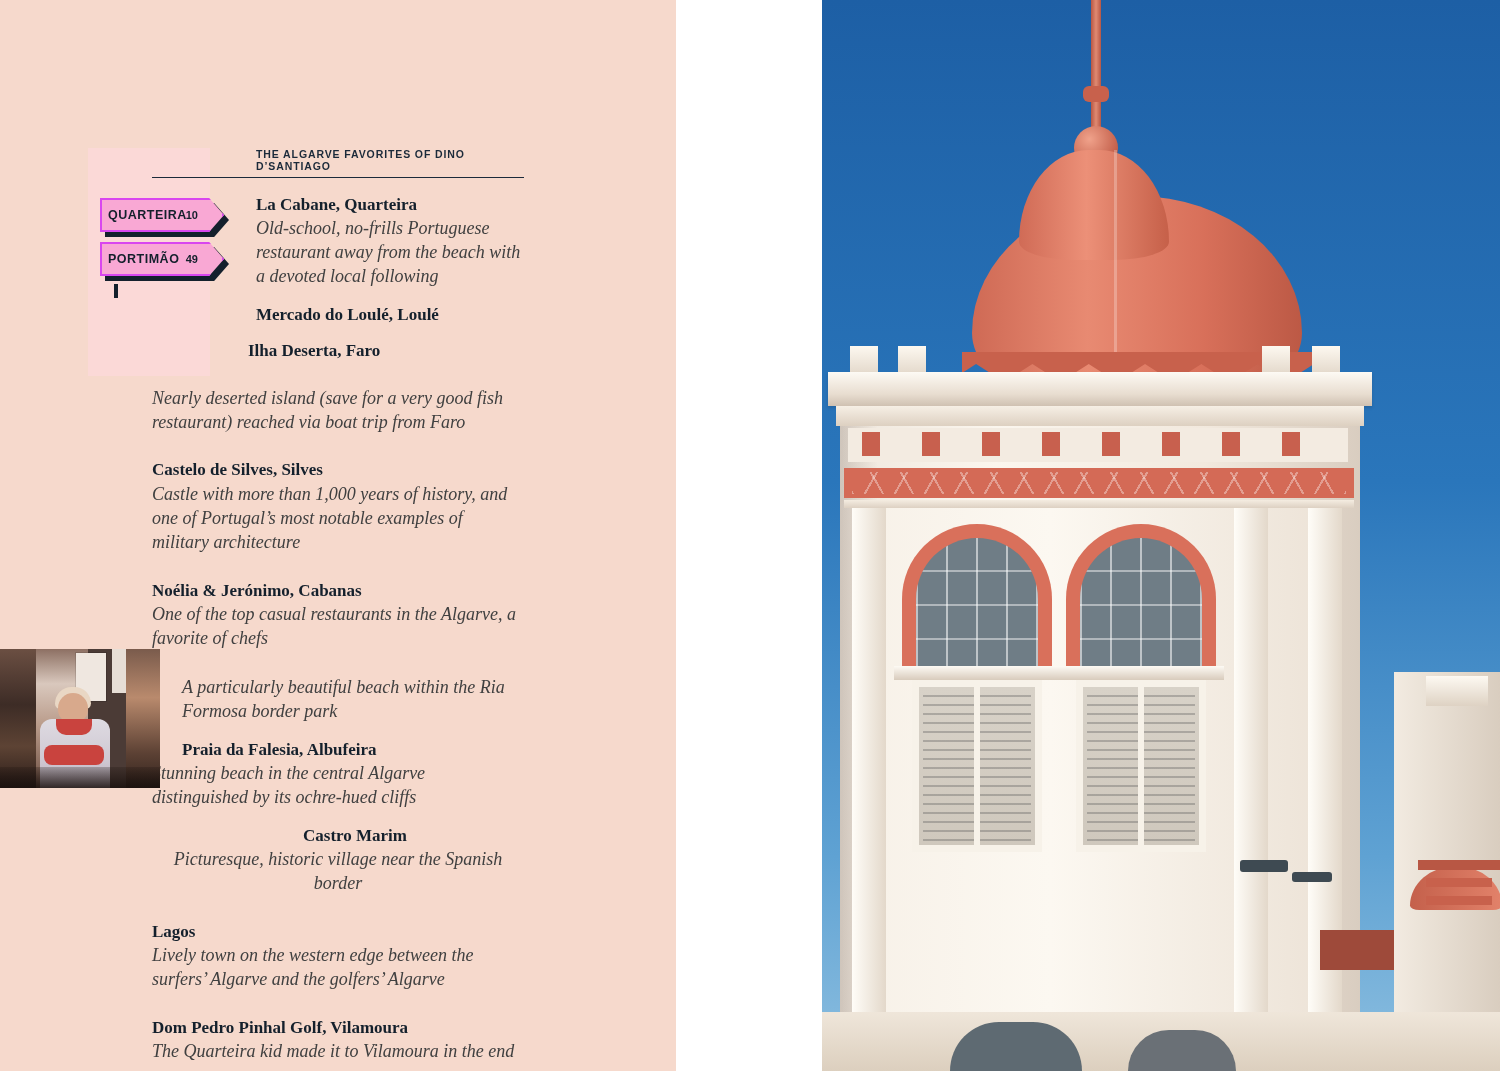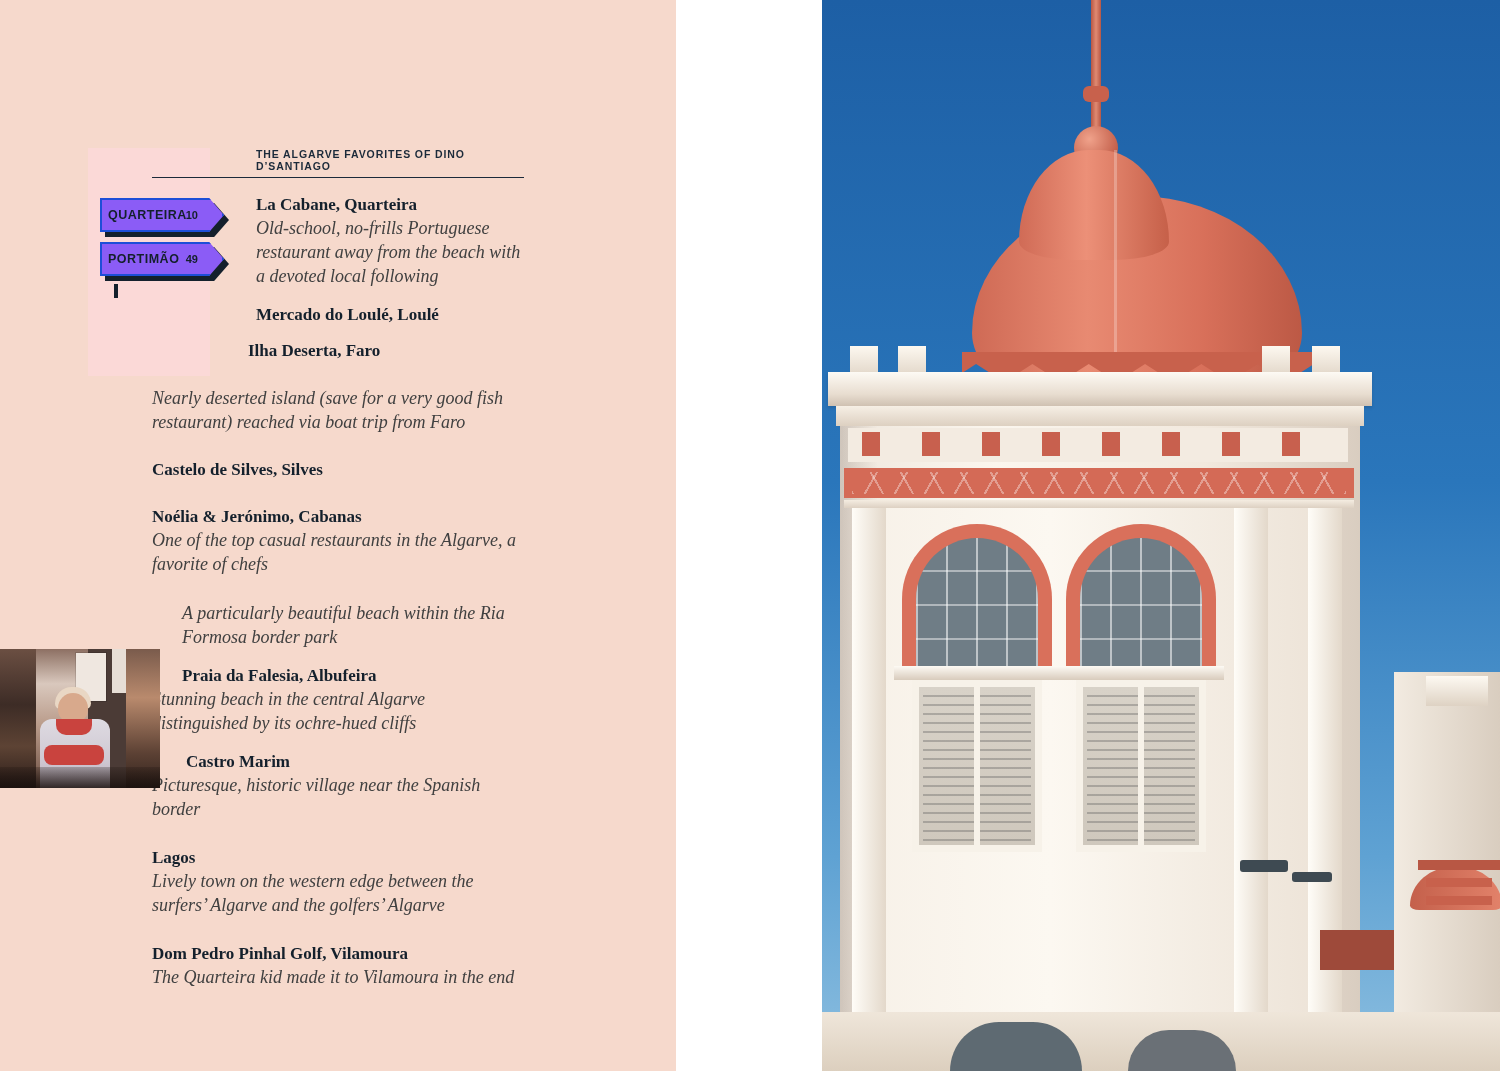--- a/index.html
+++ b/index.html
@@ -111,8 +111,8 @@
     top: 0;
     width: 124px;
     height: 34px;
-    background: #8b5cf6;
-    border: 2px solid #1d4ed8;
+    background: #f9a8d4;
+    border: 2px solid #d946ef;
     box-sizing: border-box;
     clip-path: polygon(0 0, 88% 0, 100% 50%, 88% 100%, 0 100%);
     display: flex;

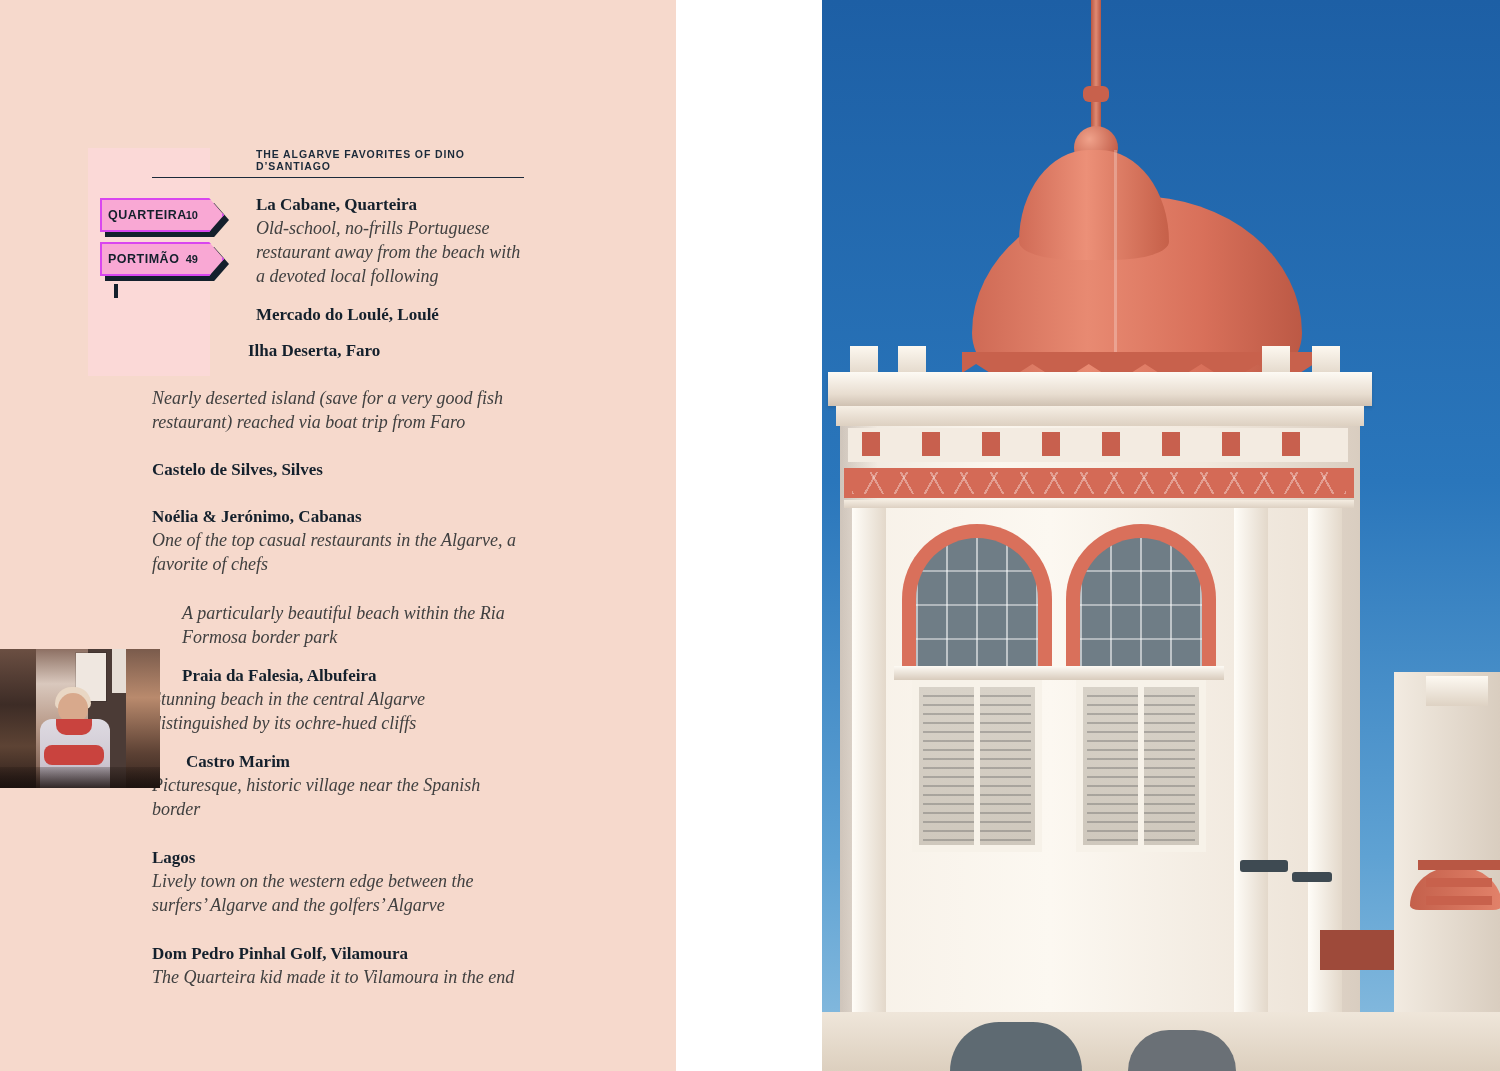--- a/index.html
+++ b/index.html
@@ -480,6 +480,7 @@
 
       <div class="entry ind-0">
         <div class="name">Castelo de Silves, Silves</div>
+        <div class="desc">Castle with more than 1,000 years of history, and one of Portugal’s most notable examples of military architecture</div>
       </div>
 
       <div class="entry ind-0">

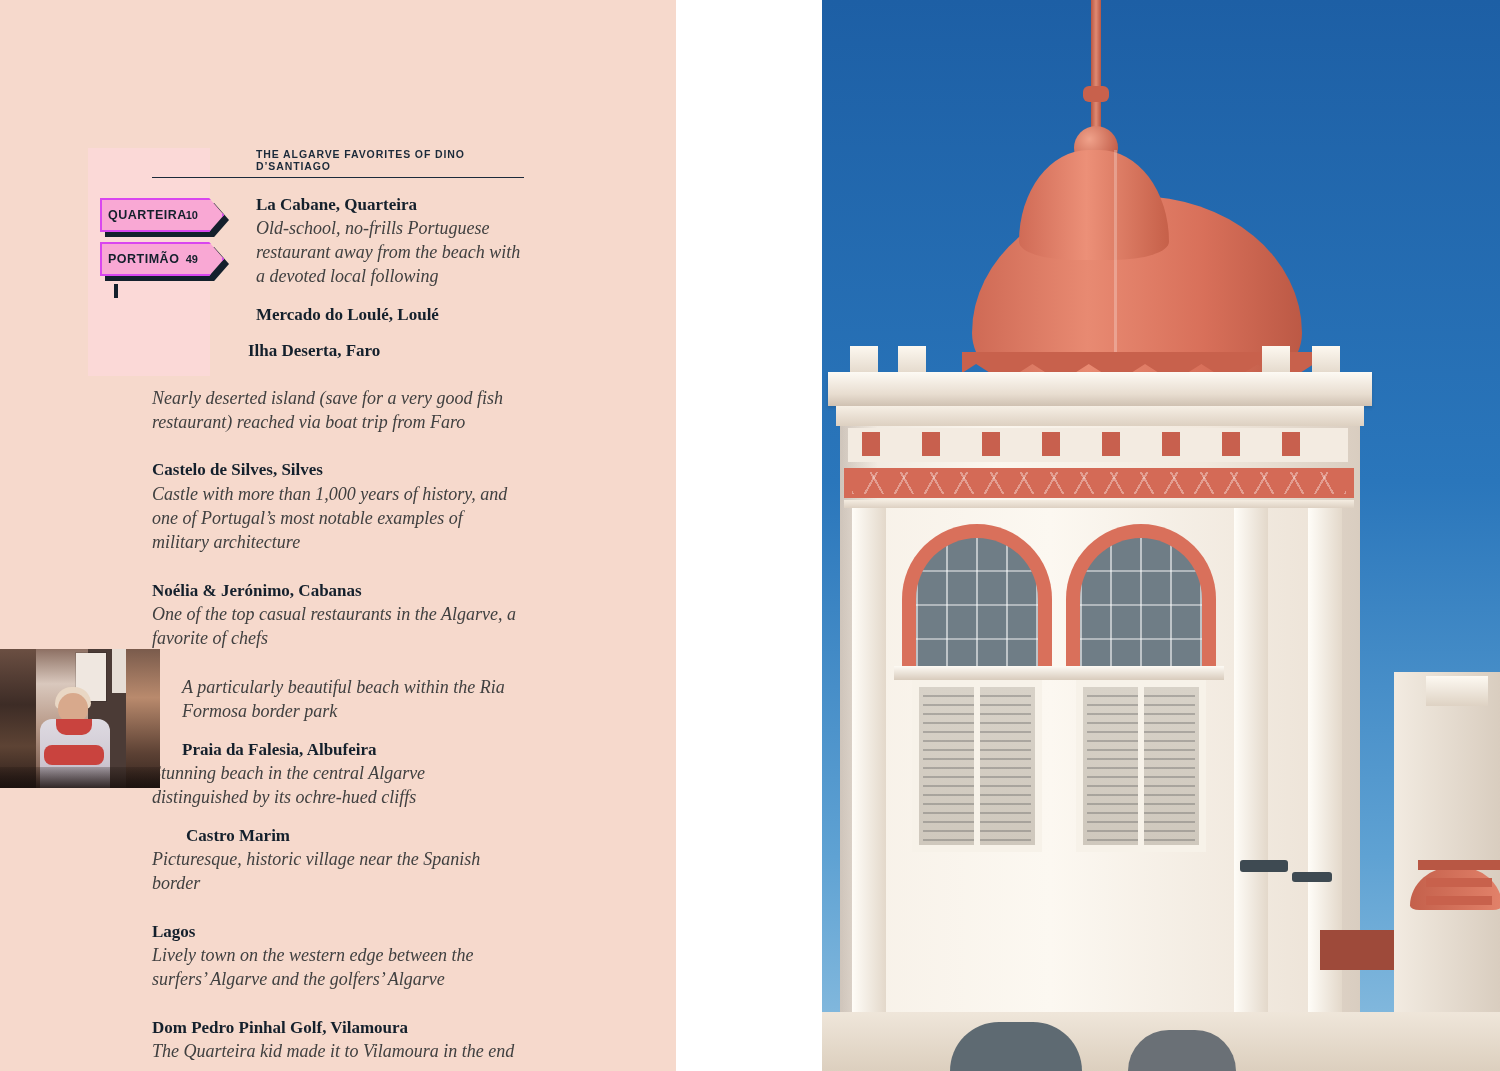--- a/index.html
+++ b/index.html
@@ -73,7 +73,7 @@
   .ind-96  { padding-left: 96px; }
   .ind-0   { padding-left: 0px; margin-top: 25px; }
   .ind-30  { padding-left: 30px; }
-  .ind-34  { padding-left: 34px; }
+  .ind-34  { padding-left: 34px; text-align: center; }
 
   
   .sign-card {

